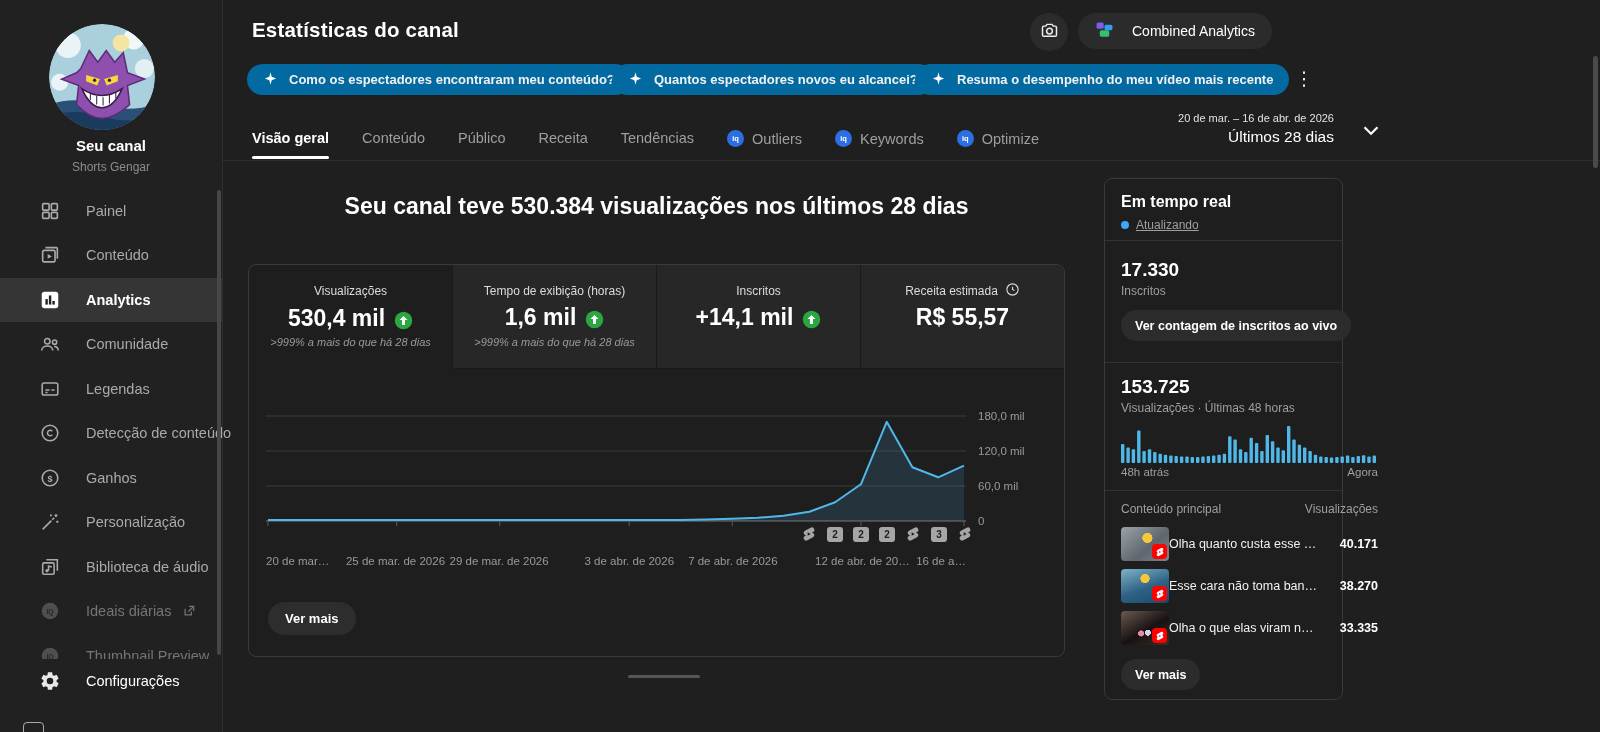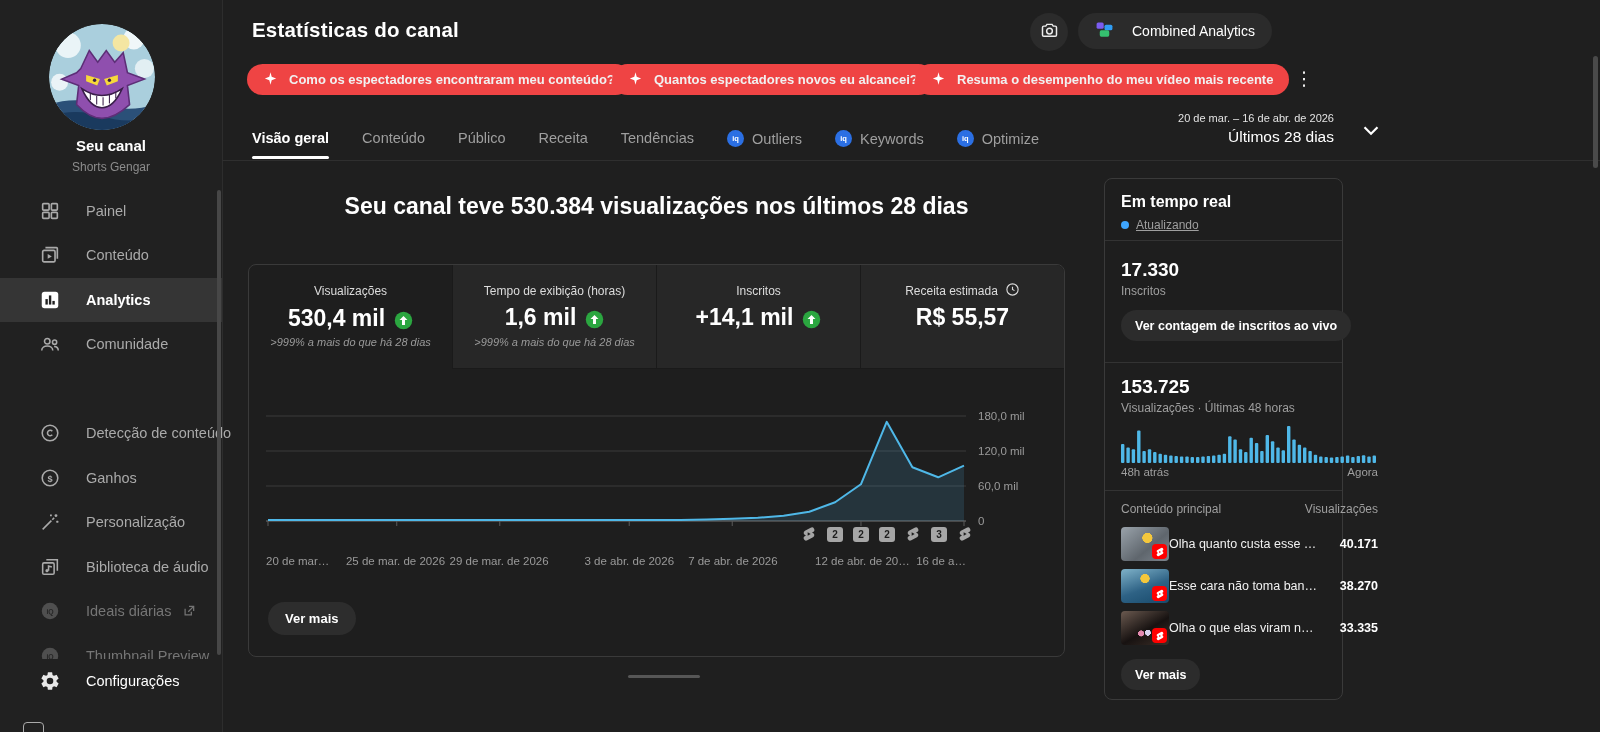--- a/index.html
+++ b/index.html
@@ -26,7 +26,7 @@
   .page-title{position:absolute;left:252px;top:18px;font-size:20.5px;font-weight:bold;letter-spacing:.2px;}
   .round-btn{position:absolute;width:38px;height:38px;border-radius:50%;background:#2b2b2b;display:flex;align-items:center;justify-content:center;cursor:pointer;}
   .pill-btn{position:absolute;height:36px;border-radius:18px;background:#2b2b2b;display:flex;align-items:center;gap:18px;padding:0 17px;font-size:14px;font-weight:normal;cursor:pointer;white-space:nowrap;}
-  .chip{position:absolute;top:64px;height:31px;border-radius:16px;background:#ef4444;display:flex;align-items:center;gap:11px;padding:0 16px;font-size:13px;font-weight:bold;color:#f1f1f1;cursor:pointer;white-space:nowrap;}
+  .chip{position:absolute;top:64px;height:31px;border-radius:16px;background:#0369a1;display:flex;align-items:center;gap:11px;padding:0 16px;font-size:13px;font-weight:bold;color:#f1f1f1;cursor:pointer;white-space:nowrap;}
   .kebab{position:absolute;left:1293px;top:63px;width:22px;height:32px;font-size:19px;color:#f1f1f1;text-align:center;line-height:32px;cursor:pointer;}
   .tooltip{position:absolute;left:755px;top:81px;height:28px;line-height:28px;background:#0c0c0c;border-radius:4px;padding:0 13px;font-size:12.5px;color:#fff;z-index:9;white-space:nowrap;box-shadow:0 1px 4px rgba(0,0,0,.5);}
 

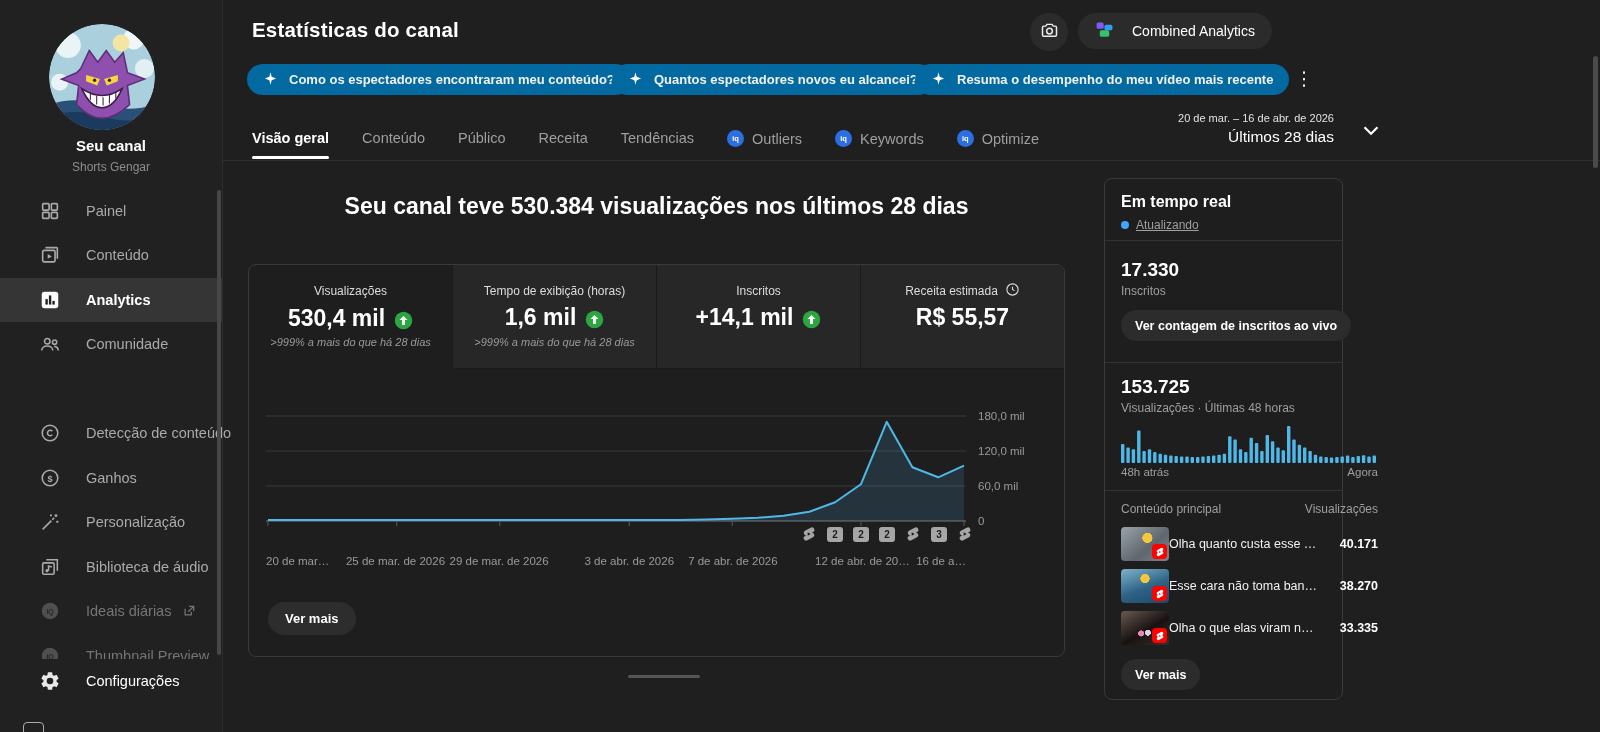--- a/index.html
+++ b/index.html
@@ -161,6 +161,15 @@
           </svg>
         </span>
       <span class="ni-label">Comunidade</span>
+    </div>
+    <div class="nav-item" style="top:367px">
+      <span class="ni-icon">
+          <svg viewBox="0 0 24 24" width="22" height="22" fill="none" stroke="#aaa" stroke-width="1.7">
+            <rect x="3.5" y="5.5" width="17" height="13" rx="2"></rect>
+            <path d="M7 13h4.5 M13.5 13h3.5 M7 15.8h2.3"></path>
+          </svg>
+        </span>
+      <span class="ni-label">Legendas</span>
     </div>
     <div class="nav-item" style="top:411px">
       <span class="ni-icon">

